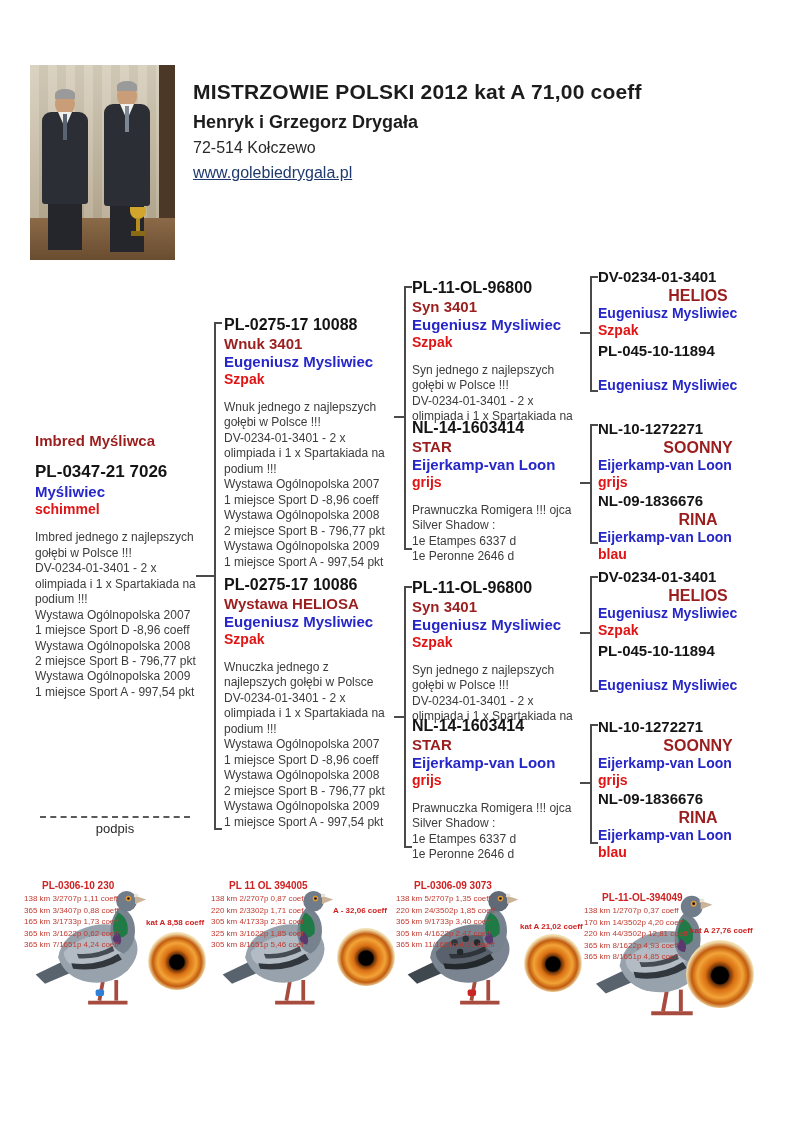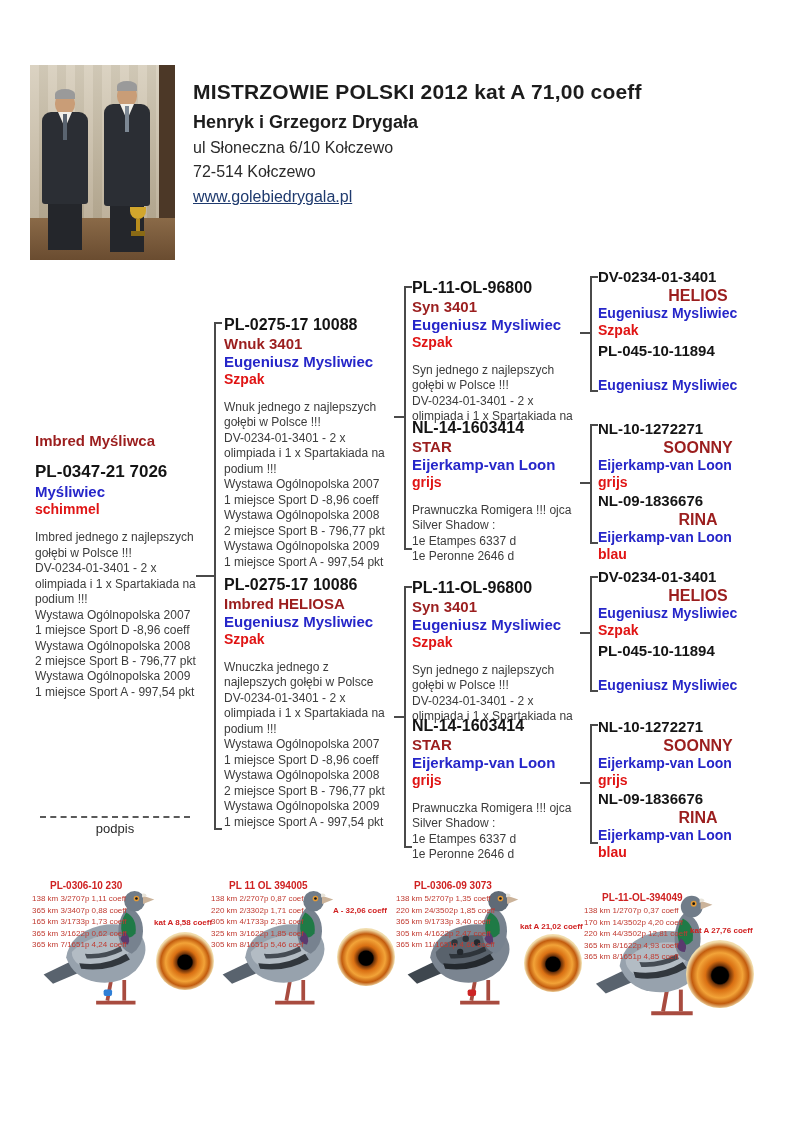--- a/index.html
+++ b/index.html
@@ -117,7 +117,6 @@
   <div class="hdr">
     <div class="hdr-title">MISTRZOWIE POLSKI 2012 kat A 71,00 coeff</div>
     <div class="hdr-owners">Henryk i Grzegorz Drygała</div>
-    <div class="hdr-line">ul Słoneczna 6/10 Kołczewo</div>
     <div class="hdr-line">72-514 Kołczewo</div>
     <a class="hdr-link">www.golebiedrygala.pl</a>
   </div>

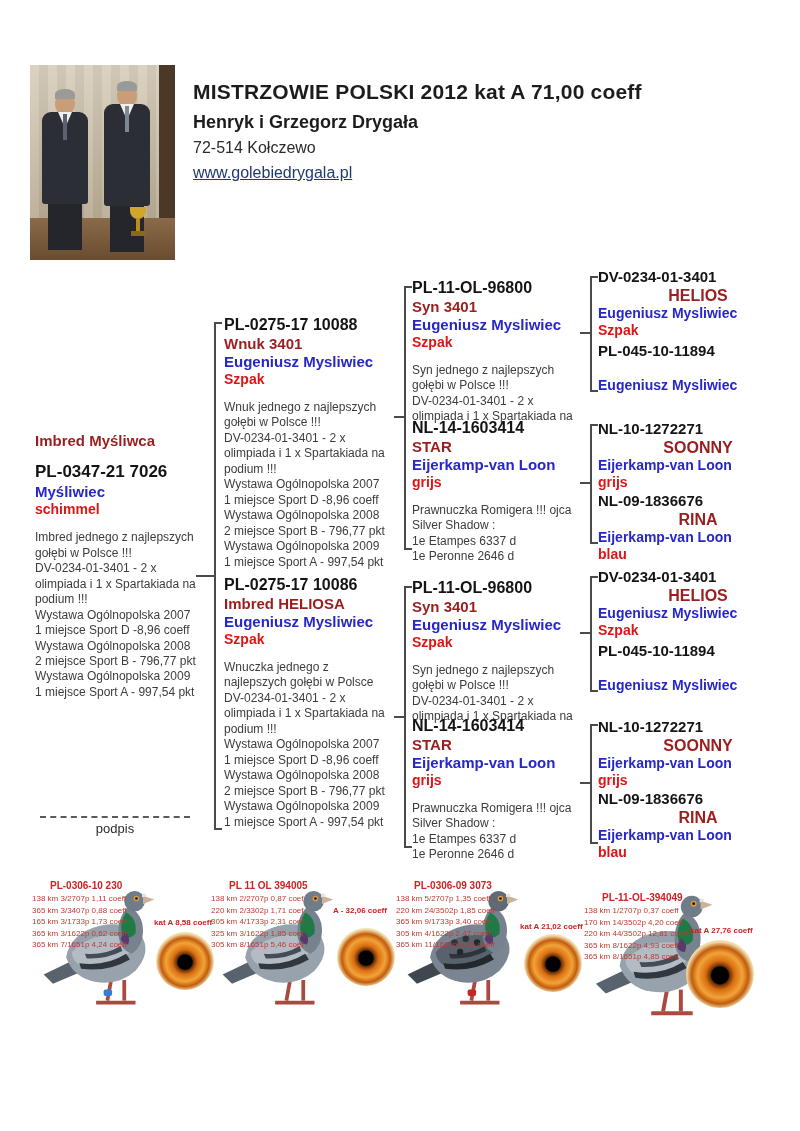--- a/index.html
+++ b/index.html
@@ -158,7 +158,7 @@
   </div>
   <div class="box col2" style="top:575px;">
     <div class="ring">PL-0275-17 10086</div>
-    <div class="name">Imbred HELIOSA</div>
+    <div class="name">Wystawa HELIOSA</div>
     <div class="breeder">Eugeniusz Mysliwiec</div>
     <div class="colr">Szpak</div>
     <div class="desc">Wnuczka jednego z

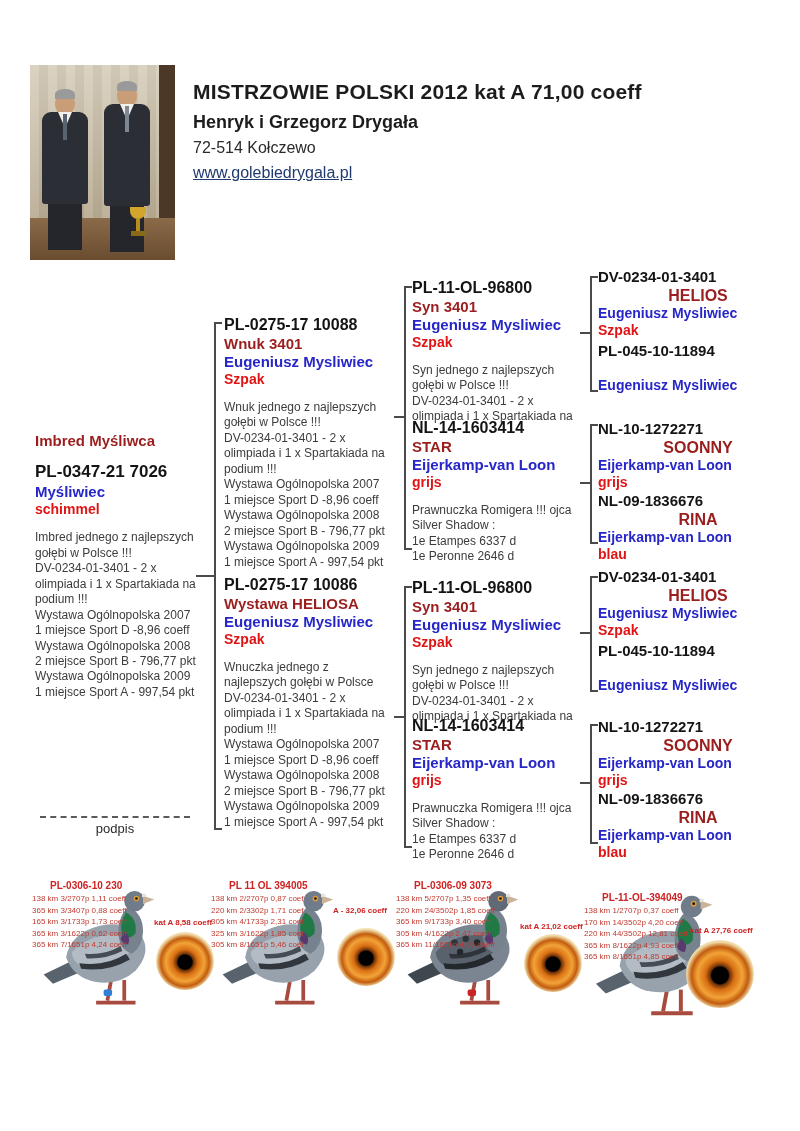--- a/index.html
+++ b/index.html
@@ -64,7 +64,7 @@
   .sig .lbl{font-size:13px;color:#2a2a2a;margin-top:3px;}
   
   .pgroup{position:absolute;top:870px;width:200px;height:175px;}
-  .g1{left:26px;} .g2{left:205px;} .g3{left:390px;} .g4{left:578px;}
+  .g1{left:18px;} .g2{left:205px;} .g3{left:390px;} .g4{left:578px;}
   .pstats{position:absolute;left:6px;top:10px;width:140px;z-index:3;color:#d23a2e;}
   .ptitle{font-size:10px;font-weight:bold;color:#cf2222;margin-left:18px;margin-bottom:2px;white-space:nowrap;}
   .plines{font-size:8px;line-height:1.45;white-space:pre-line;color:#c03a30;}

